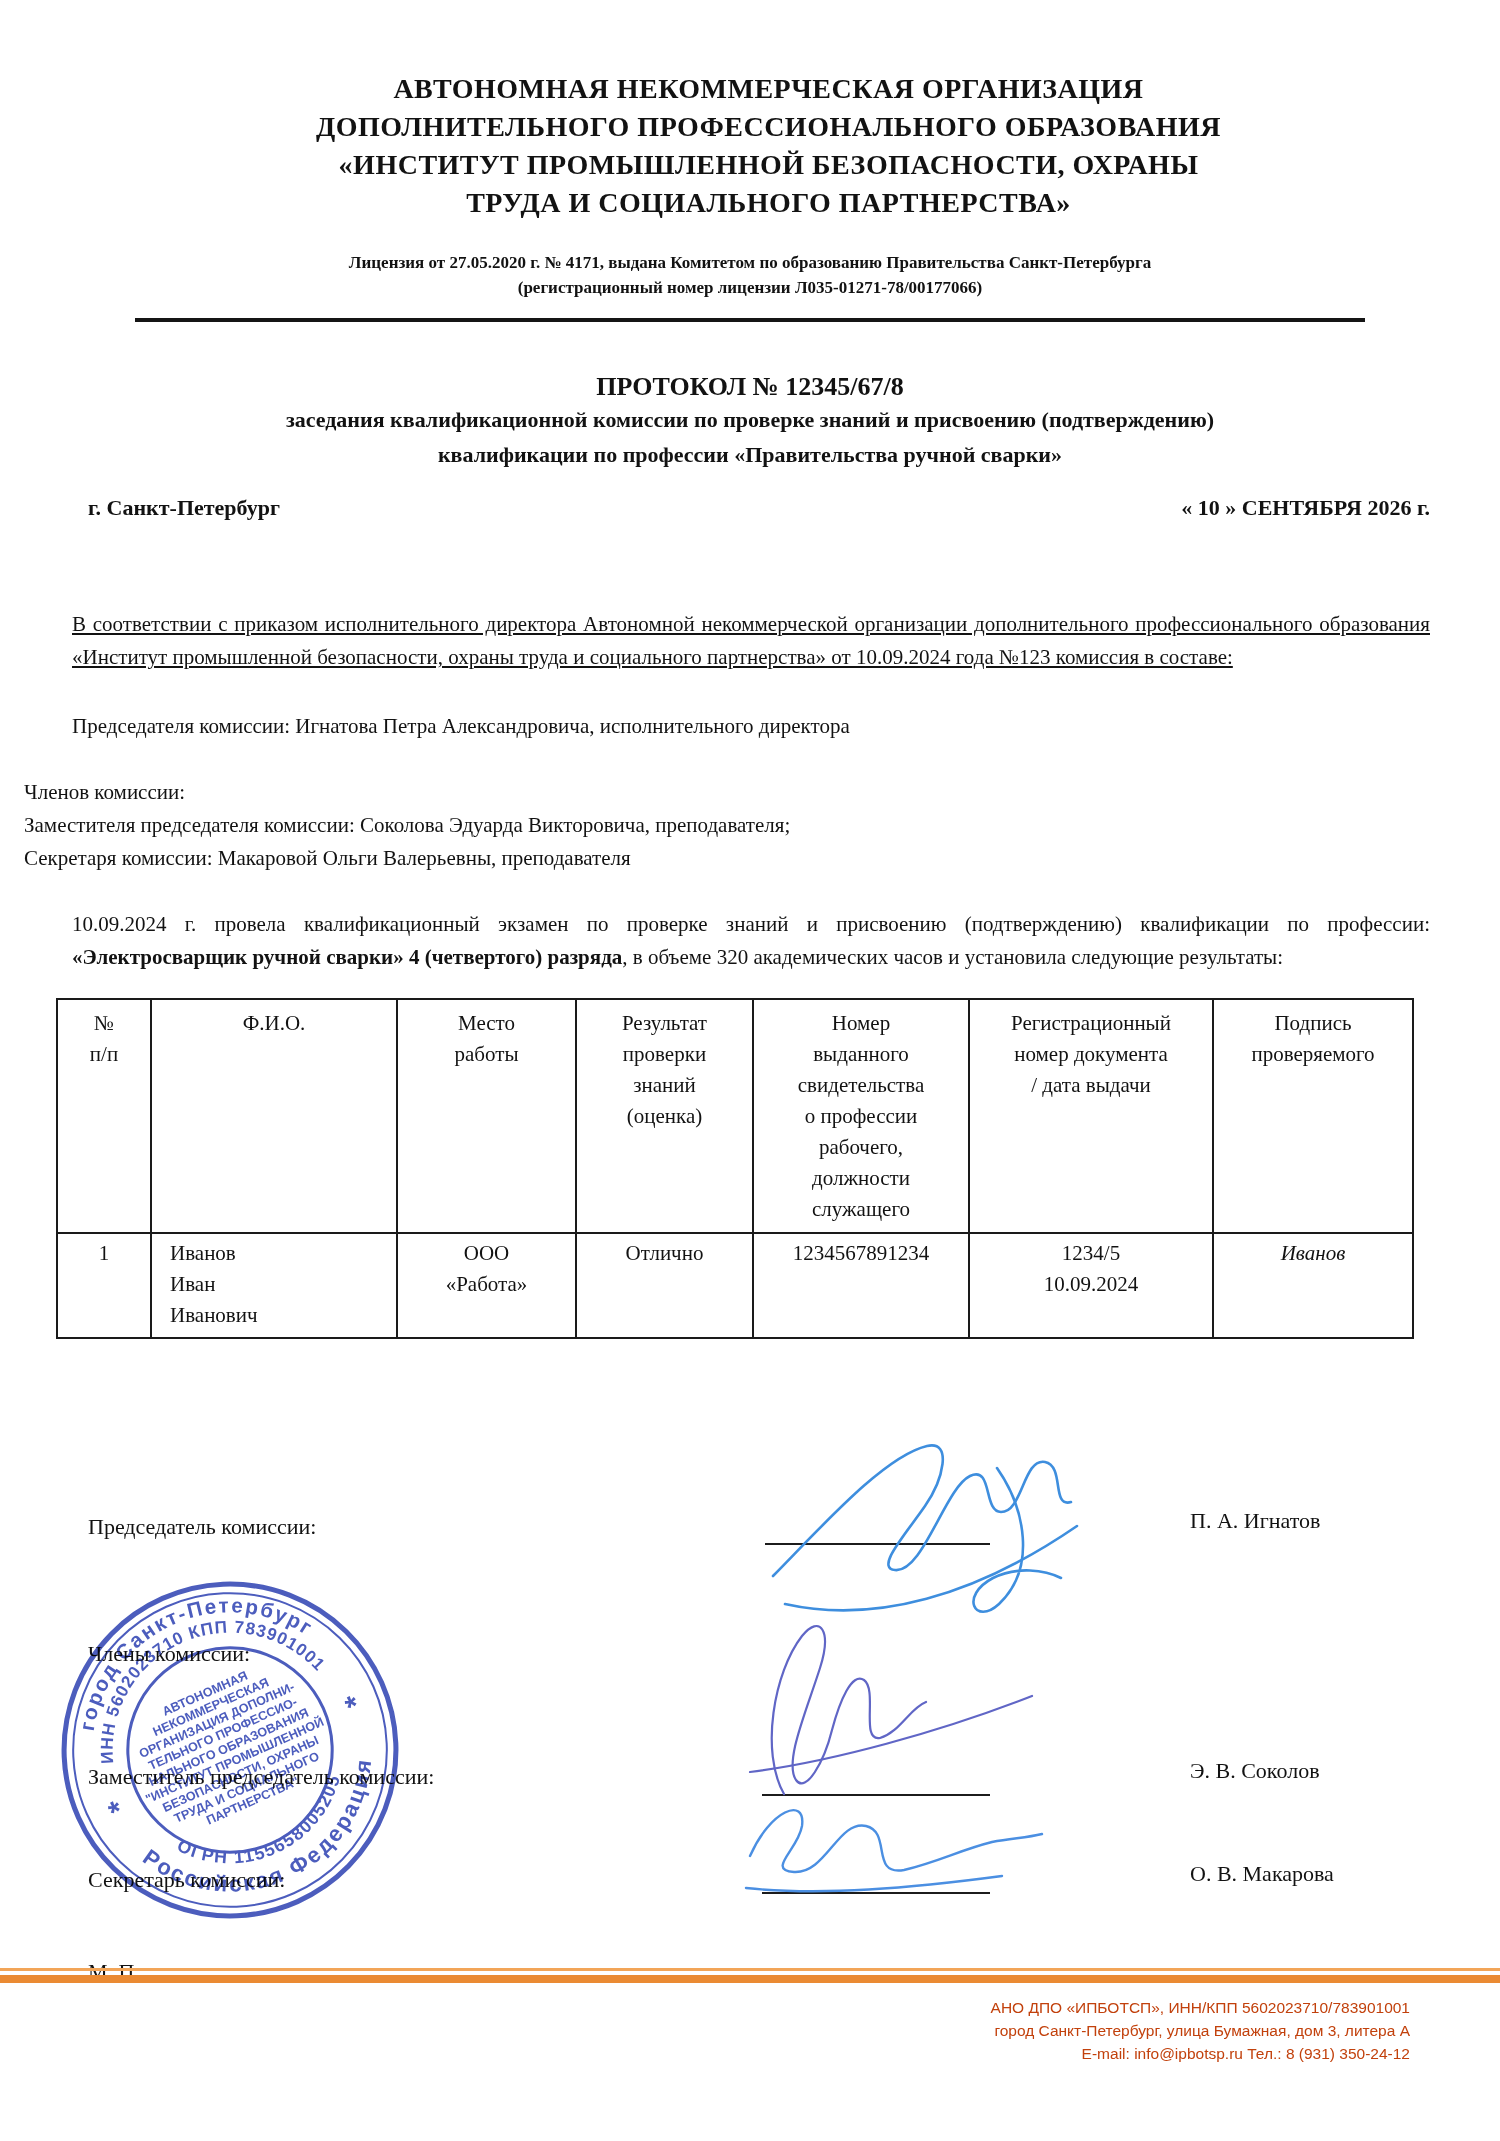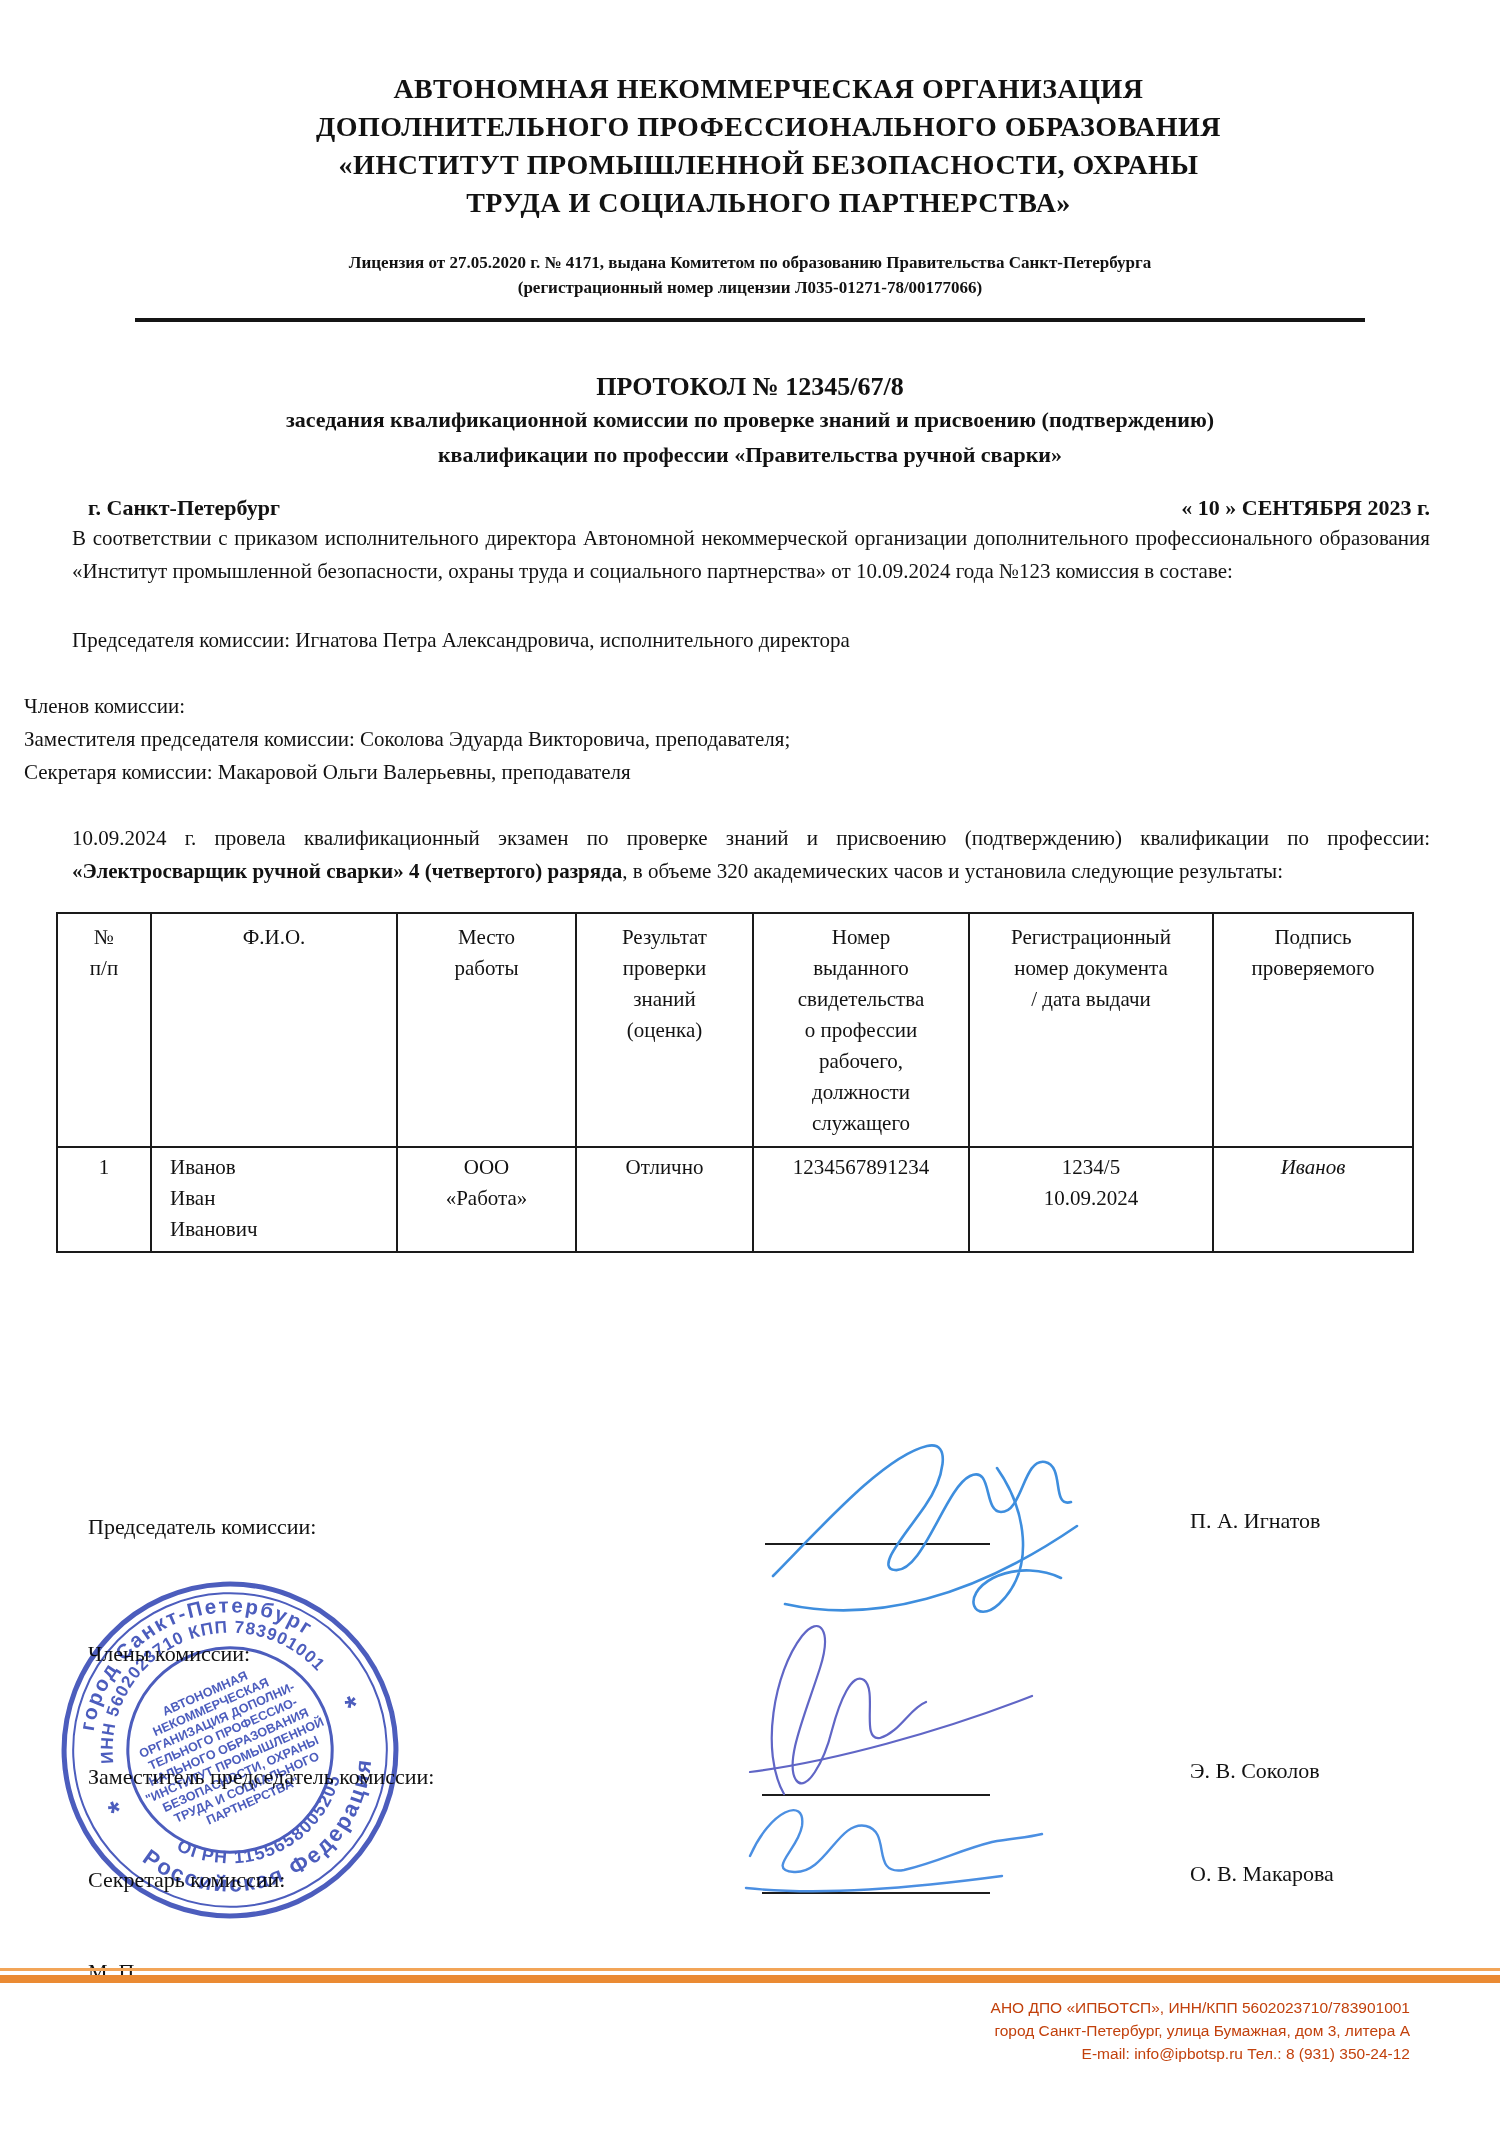--- a/index.html
+++ b/index.html
@@ -84,7 +84,7 @@
 
   <div class="city-date">
     <span>г. Санкт-Петербург</span>
-    <span>« 10 » СЕНТЯБРЯ 2023 г.</span>
+    <span>« 10 » СЕНТЯБРЯ 2026 г.</span>
   </div>
 
   <div class="para para-p1">В соответствии с приказом исполнительного директора Автономной некоммерческой организации дополнительного профессионального образования «Институт промышленной безопасности, охраны труда и социального партнерства» от 10.09.2024 года №123 комиссия в составе:</div>

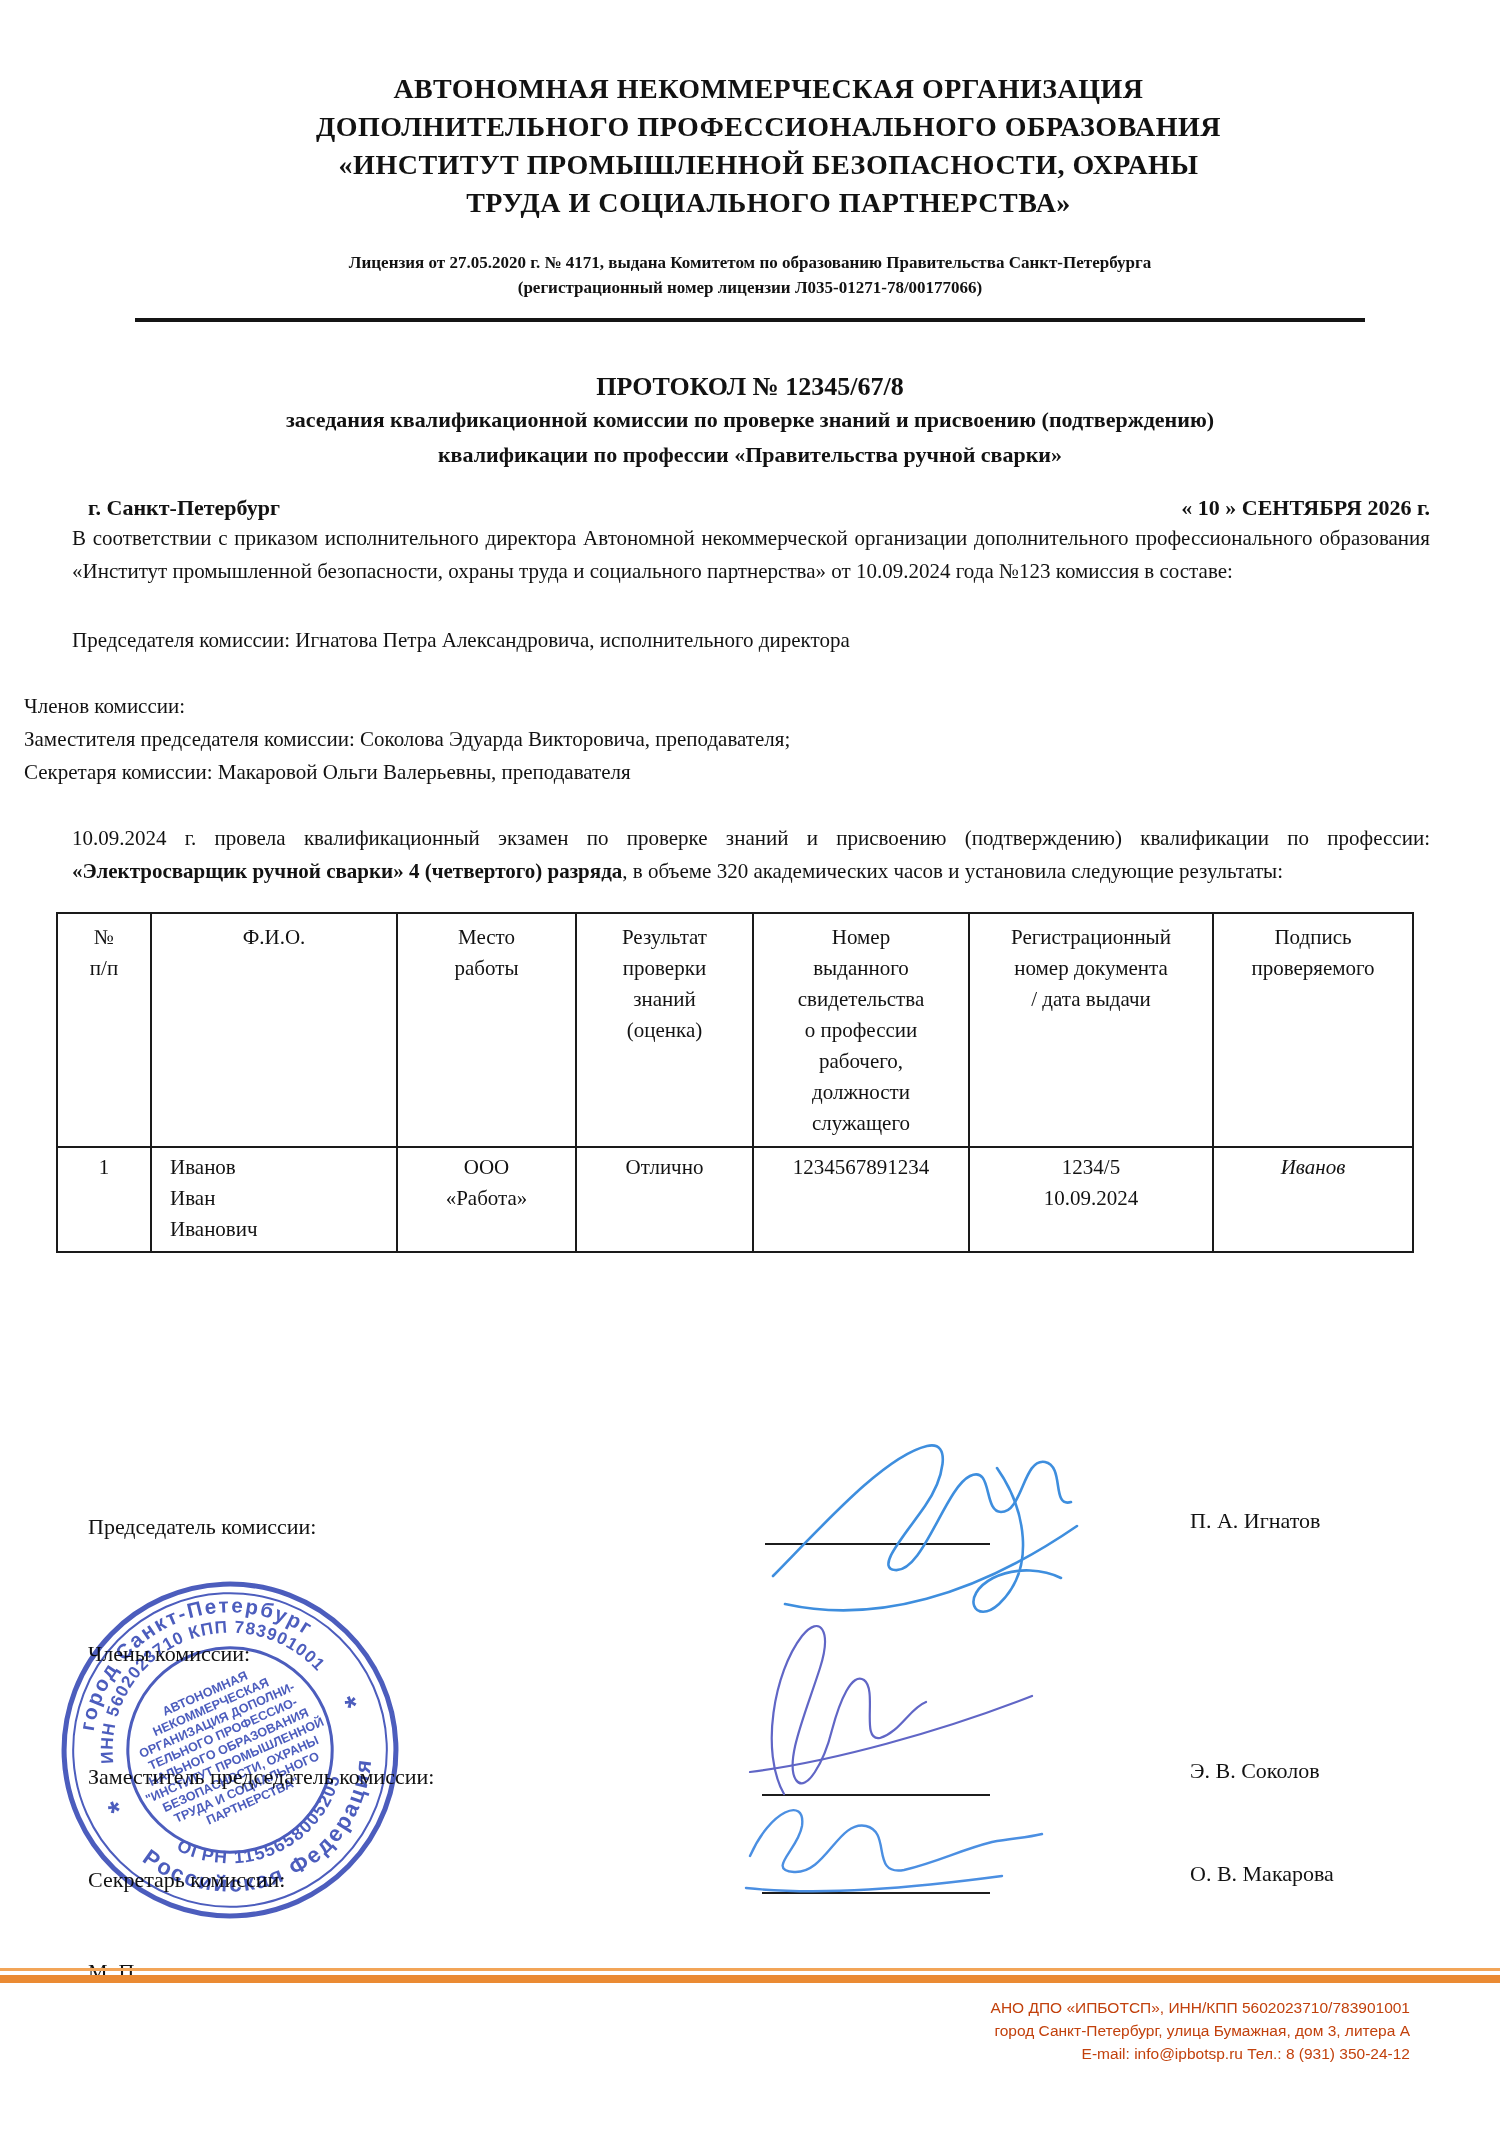--- a/index.html
+++ b/index.html
@@ -21,7 +21,7 @@
   .city-date{margin-top:22px;padding:0 70px 0 88px;display:flex;justify-content:space-between;font-weight:bold;font-size:22px;line-height:28px;}
   
   .para{padding:0 70px 0 72px;font-size:21px;line-height:33px;text-align:justify;}
-  .para-p1{}
+  .para-p1{margin-top:86px;text-decoration:underline;}
   .para-chairman{margin-top:36px;text-align:left;}
   .para-members{margin-top:33px;text-align:left;padding-left:24px;}
   .para-exam{margin-top:33px;}

